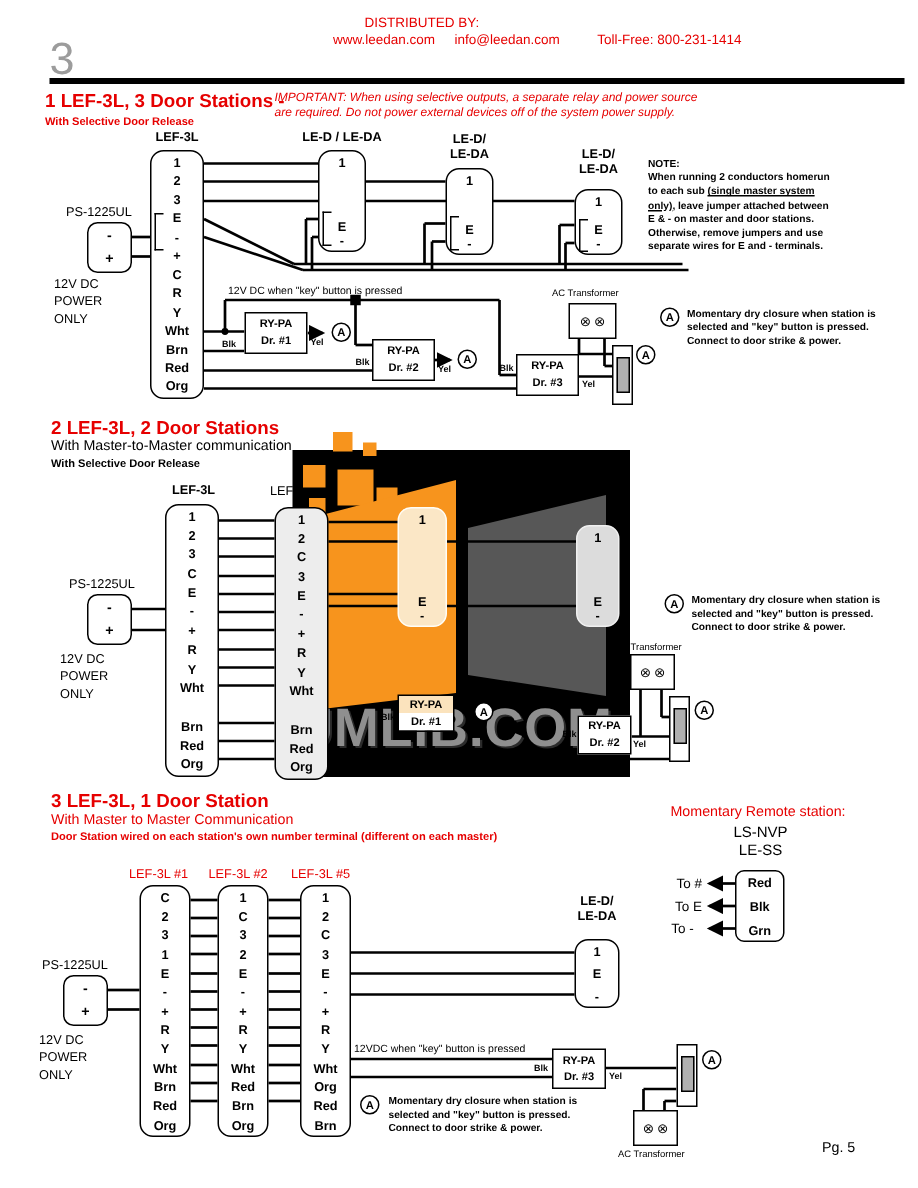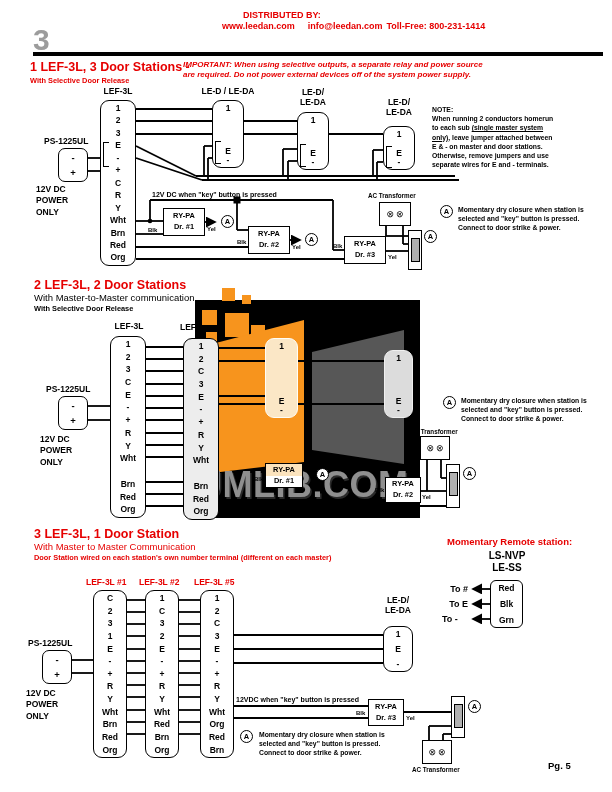--- a/index.html
+++ b/index.html
@@ -8,7 +8,7 @@
   .abs{position:absolute;}
   .z0{z-index:0}.z1{z-index:1}.z2{z-index:2}.z4{z-index:4}
   .red{color:#e60000;}
-  .b{font-weight:bold;}
+  .b{font-weight:normal;}
   .pre{white-space:pre-line;}
   .sec-title{font-weight:bold;font-size:12.5px;}
   .sub1{font-weight:normal;font-size:9.5px;}

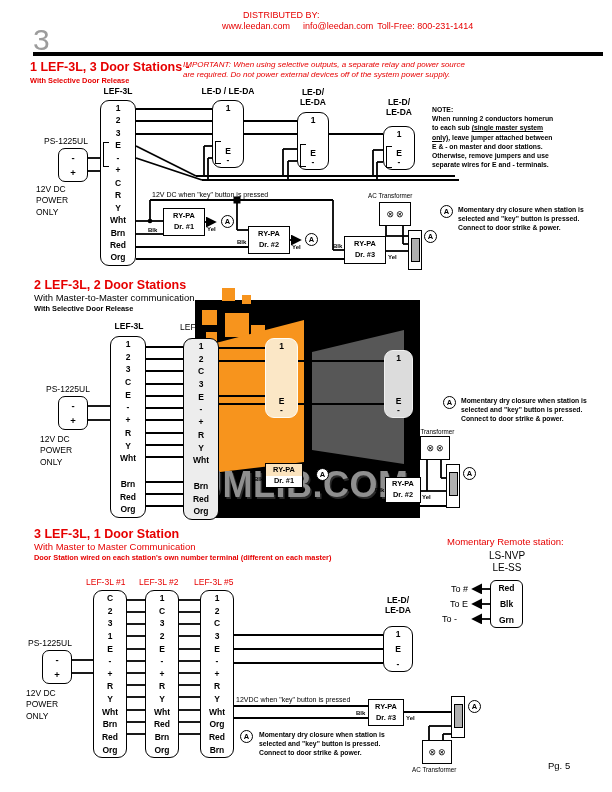--- a/index.html
+++ b/index.html
@@ -181,7 +181,7 @@
 
   <div class="abs z4 red b" style="left:243px;top:10px;font-size:9px">DISTRIBUTED BY:</div>
   <div class="abs z4 red b" style="left:222px;top:21px;font-size:9px">
-    <span style="margin-right:13px">www.leedan.com</span><span style="margin-right:4px">info@leedan.com</span><span>Toll-Free: 800-231-1414</span>
+    <span style="margin-right:13px">www.leedan.com</span><span style="margin-right:25px">info@leedan.com</span><span>Toll-Free: 800-231-1414</span>
   </div>
   <div class="abs z4 b" style="left:33px;top:23px;font-size:30px;color:#9c9c9c">3</div>
   <div class="rule" style="left:33px;top:52px;width:570px;height:3.5px"></div>

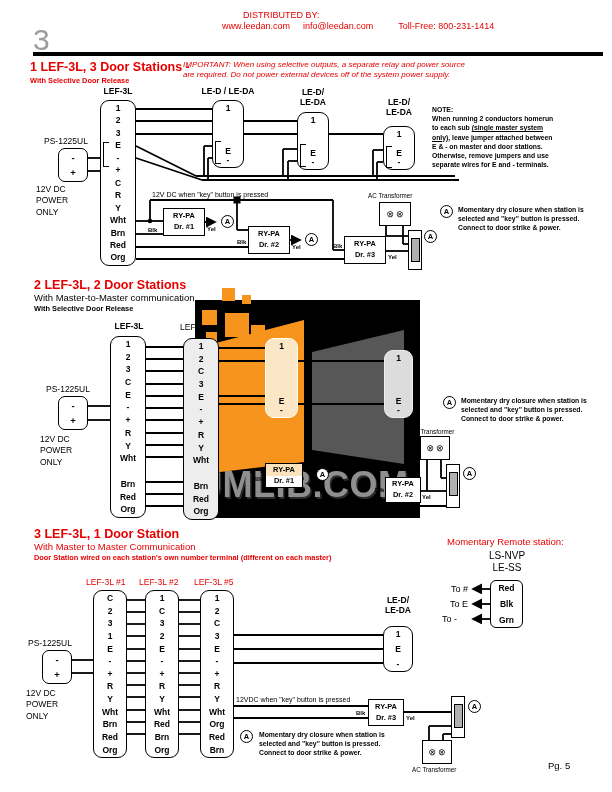--- a/index.html
+++ b/index.html
@@ -489,7 +489,7 @@
   </div>
   <div class="abs z4 b" style="left:442px;top:584px;width:26px;font-size:9px;text-align:right">To #</div>
   <div class="abs z4 b" style="left:442px;top:599px;width:26px;font-size:9px;text-align:right">To E</div>
-  <div class="abs z4 b" style="left:442px;top:614px;width:26px;font-size:9px;text-align:left">To -</div>
+  <div class="abs z4 b" style="left:442px;top:614px;width:26px;font-size:9px;text-align:center">To -</div>
 
   <div class="abs z4 b" style="left:548px;top:760px;font-size:9.5px">Pg. 5</div>
 

